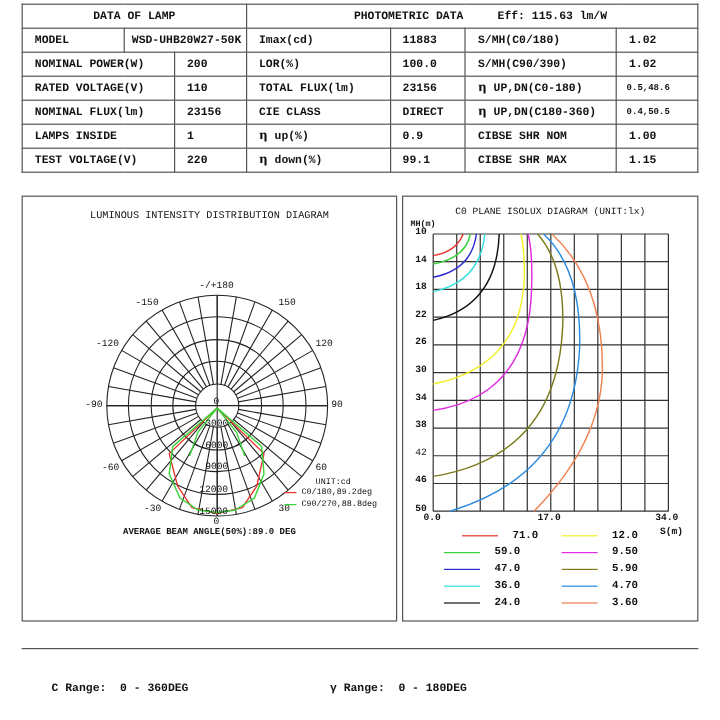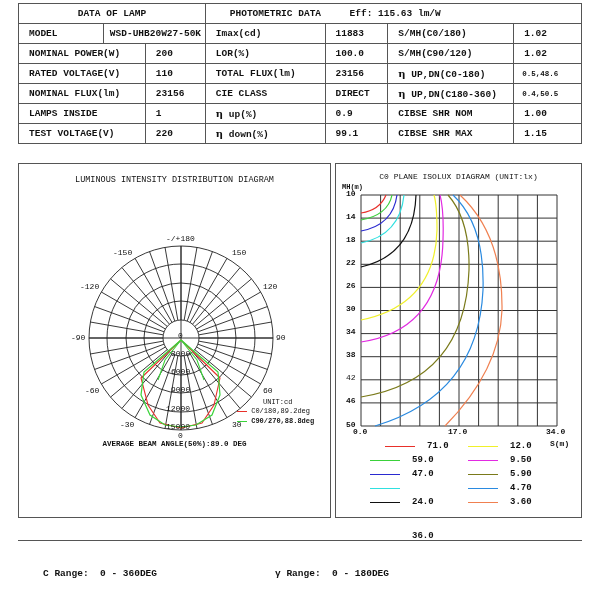--- a/index.html
+++ b/index.html
@@ -34,7 +34,7 @@
   <tbody>
       <tr>
     <td class="hdr" colspan="3">DATA OF LAMP</td>
-    <td class="hdr" colspan="4" style="text-align:left;padding-right:10px;padding-left:24px;">
+    <td class="hdr" colspan="4" style="text-align:center;padding-right:10px;padding-left:24px;">
       <span>PHOTOMETRIC DATA</span>
       &nbsp;&nbsp;&nbsp;&nbsp;<span>Eff: 115.63 lm/W</span>
     </td>

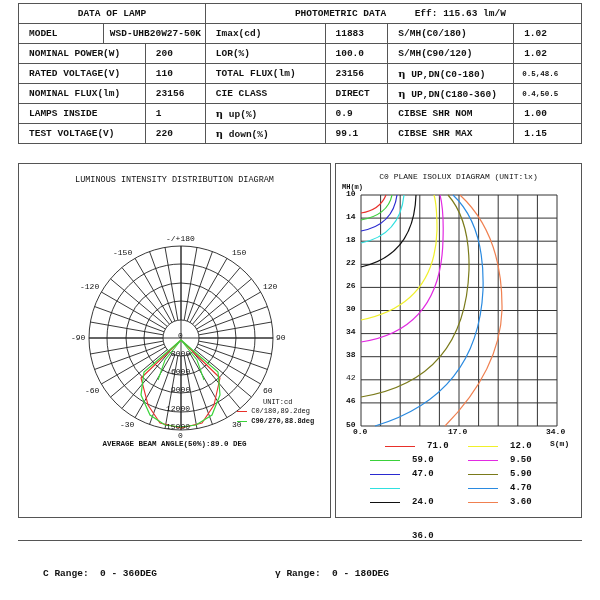--- a/index.html
+++ b/index.html
@@ -52,7 +52,7 @@
     <td>200</td>
     <td>LOR(%)</td>
     <td>100.0</td>
-    <td>S/MH(C90/120)</td>
+    <td>S/MH(C90/390)</td>
     <td>1.02</td>
   </tr>
   <tr>

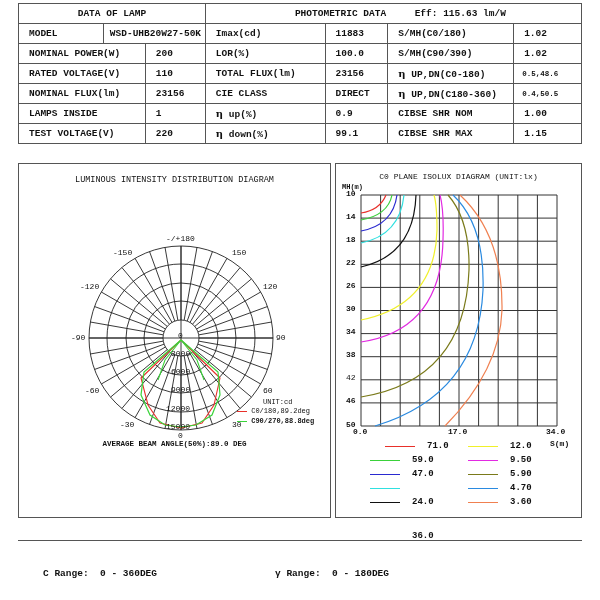--- a/index.html
+++ b/index.html
@@ -174,7 +174,7 @@
   <span style="display:inline-block;width:10px;height:1px;background:#e8302a;vertical-align:middle;"></span>
   <span>C0/180,89.2deg</span>
 </div>
-<div class="lbl" style="left:237px;top:417px;font-size:7px;font-weight:bold;">
+<div class="lbl" style="left:237px;top:417px;font-size:7px;">
   <span style="display:inline-block;width:10px;height:1px;background:#39d439;vertical-align:middle;"></span>
   <span>C90/270,88.8deg</span>
 </div>

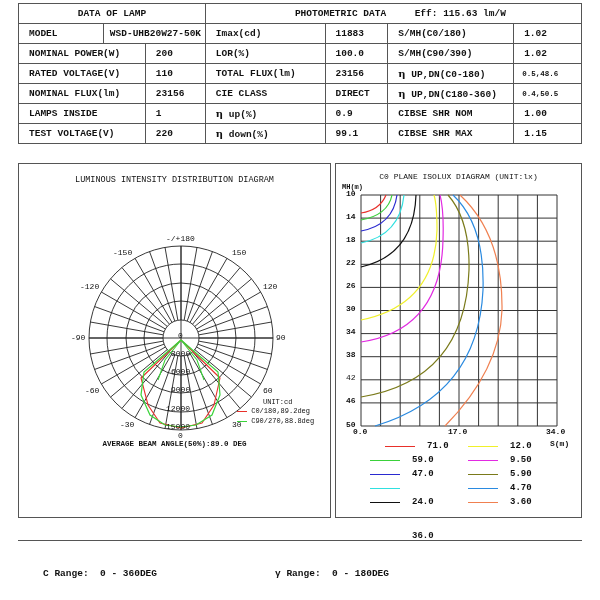--- a/index.html
+++ b/index.html
@@ -256,7 +256,7 @@
     </div>
   <div class="leg-row" style="left:370px;top:483px;width:80px;">
       <span class="leg-line" style="left:0;background:#2fe0e0;"></span>
-      <span style="position:absolute;left:42px;margin-top:48px;">36.0</span>
+      <span style="position:absolute;left:42px;">36.0</span>
     </div>
   <div class="leg-row" style="left:370px;top:497px;width:80px;">
       <span class="leg-line" style="left:0;background:#111111;"></span>

